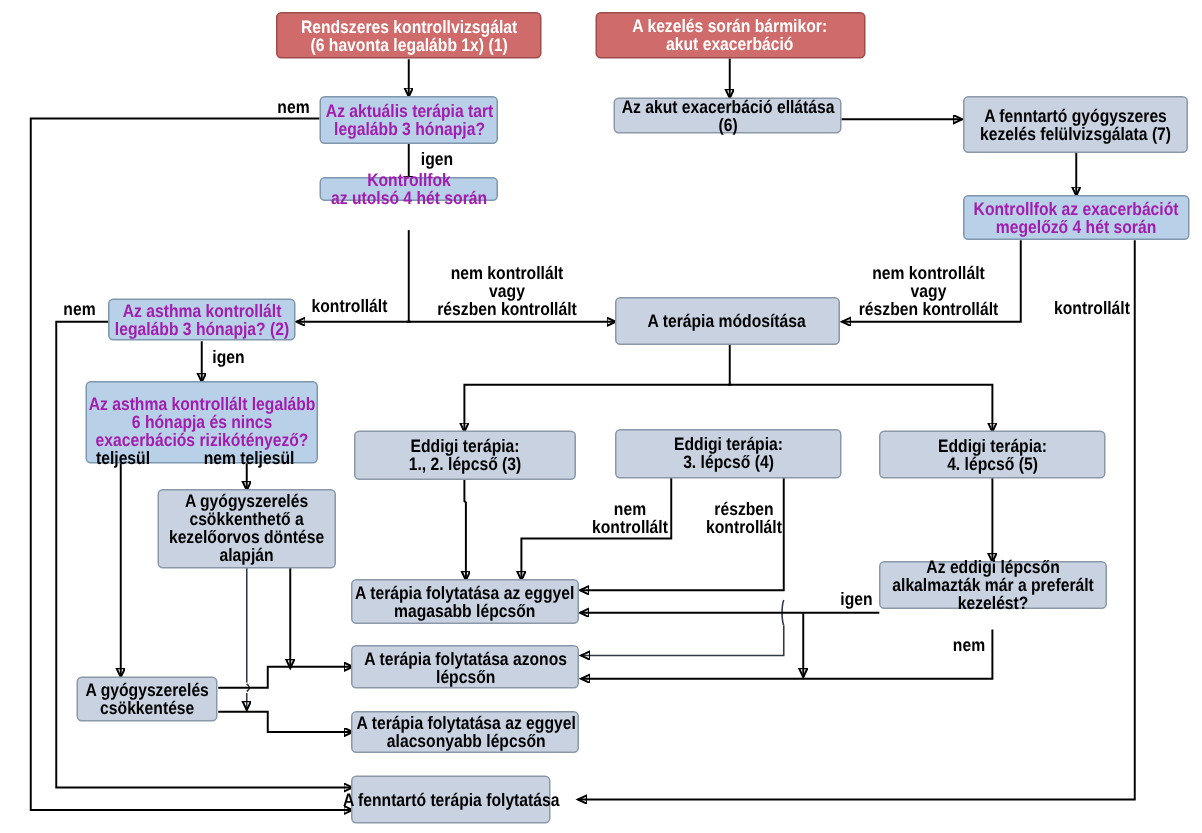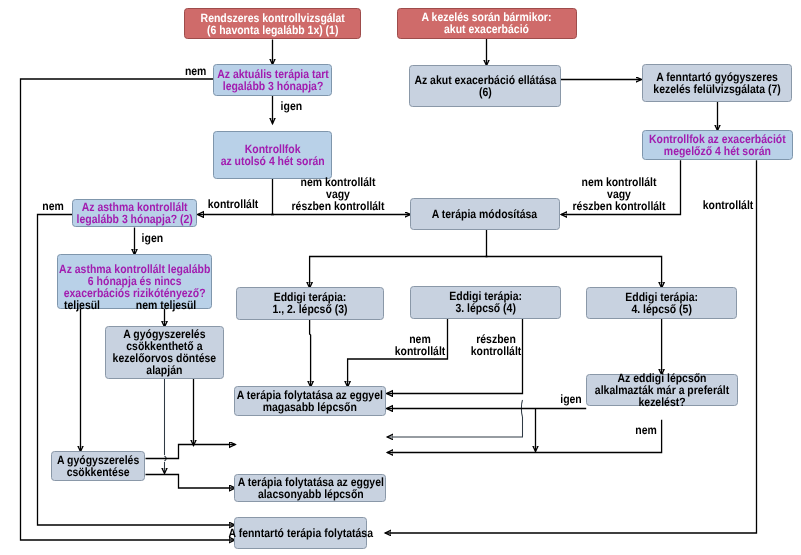--- a/index.html
+++ b/index.html
@@ -78,7 +78,7 @@
       <span>Az aktuális terápia tart
 legalább 3 hónapja?</span>
     </div>
-  <div class="node grey" style="left:409.4px;top:64.8px;width:151.6px;height:42px">
+  <div class="node grey" style="left:409.4px;top:64.8px;width:151.6px;height:24px">
       <span>Az akut exacerbáció ellátása
 (6)</span>
     </div>

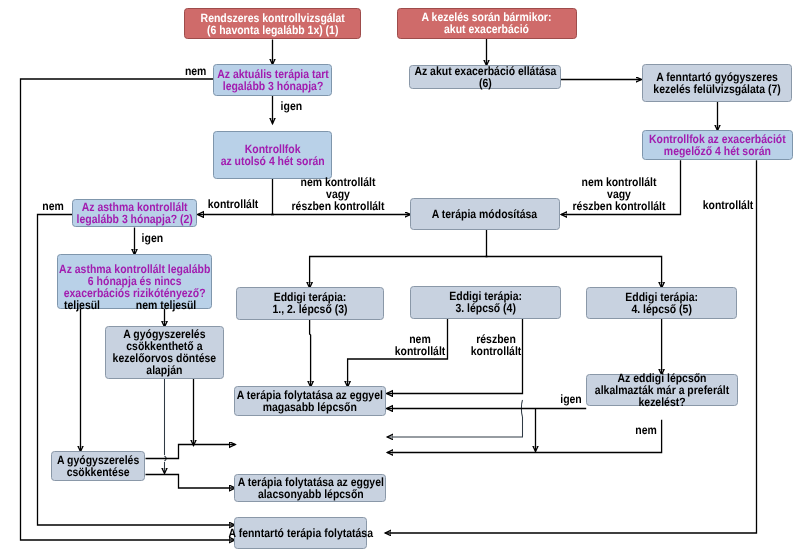--- a/index.html
+++ b/index.html
@@ -86,7 +86,7 @@
       <span>A fenntartó gyógyszeres
 kezelés felülvizsgálata (7)</span>
     </div>
-  <div class="node blue" style="left:213.4px;top:131px;width:118.7px;height:48px">
+  <div class="node blue" style="left:213.4px;top:118px;width:118.7px;height:16px">
       <span>Kontrollfok
 az utolsó 4 hét során</span>
     </div>

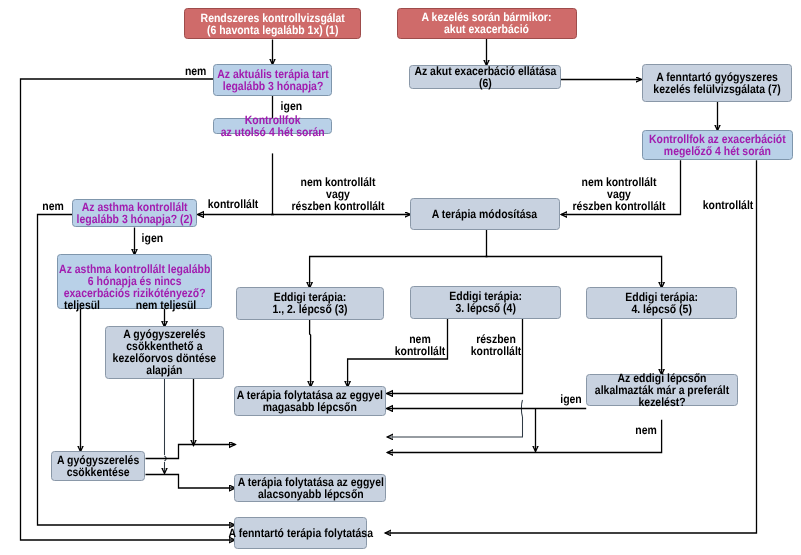--- a/index.html
+++ b/index.html
@@ -133,6 +133,10 @@
       <span>A terápia folytatása az eggyel
 magasabb lépcsőn</span>
     </div>
+  <div class="node grey" style="left:234.3px;top:430px;width:152px;height:29.3px">
+      <span>A terápia folytatása azonos
+lépcsőn</span>
+    </div>
   <div class="node grey" style="left:51.2px;top:450.5px;width:94.3px;height:30.8px">
       <span>A gyógyszerelés
 csökkentése</span>

